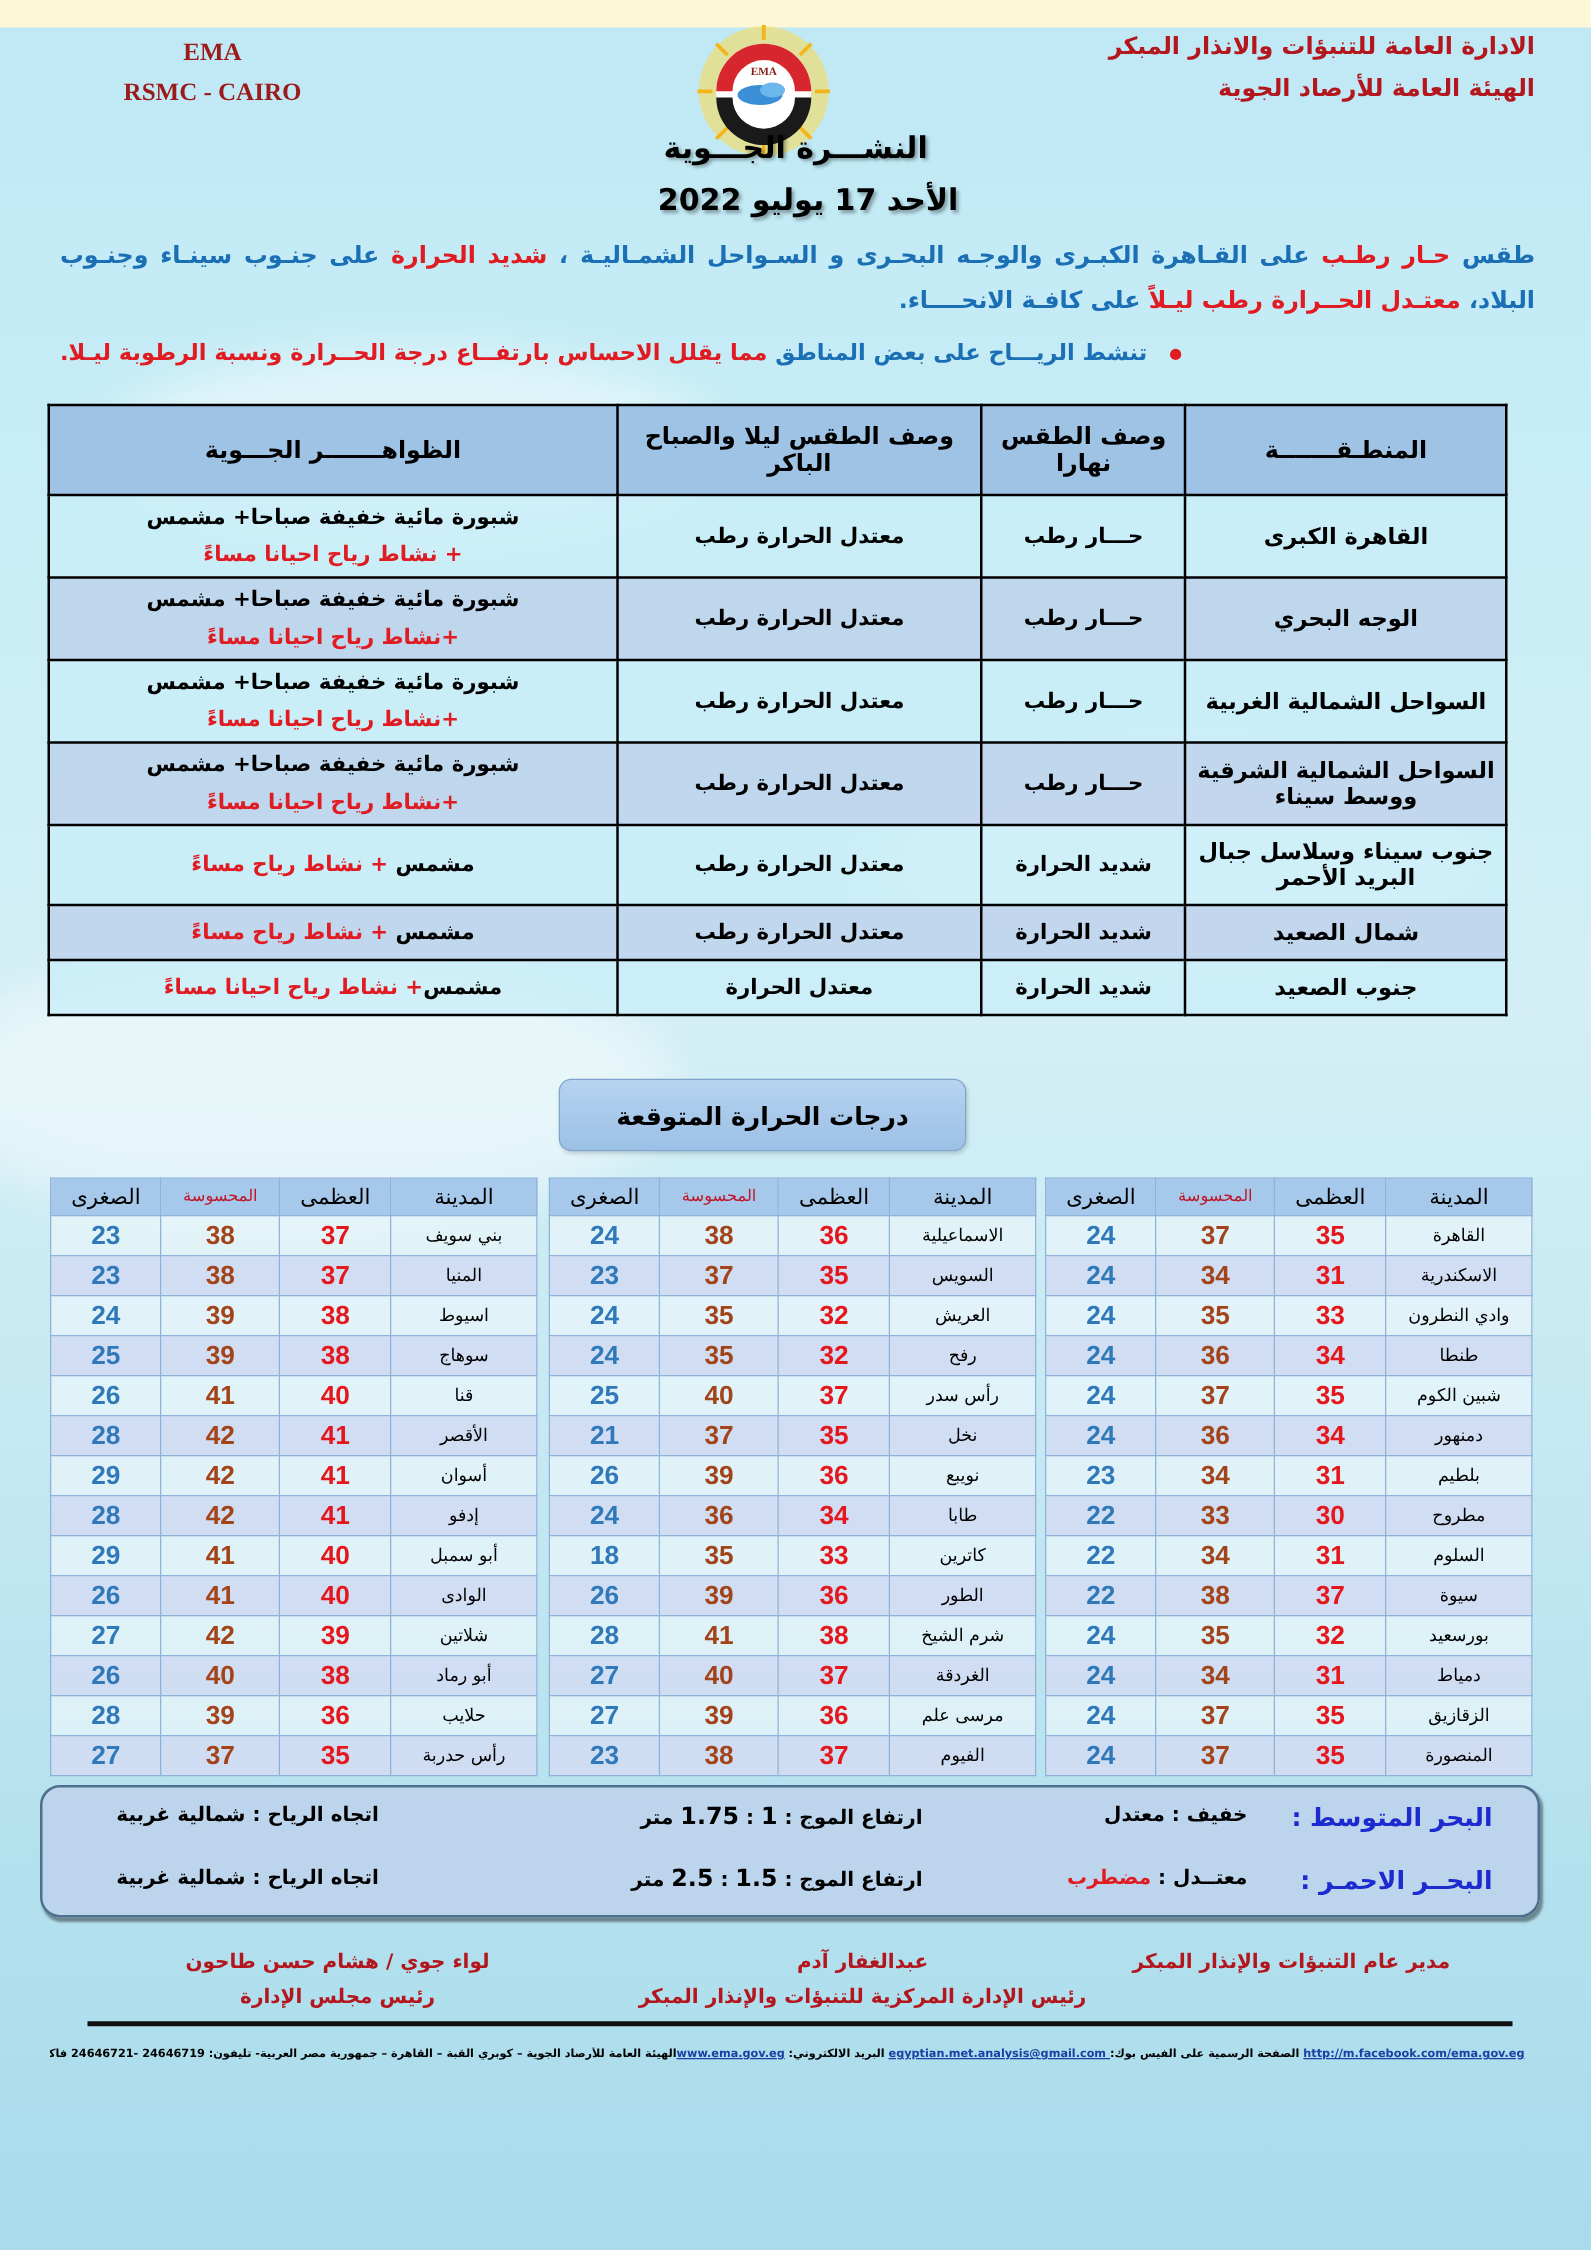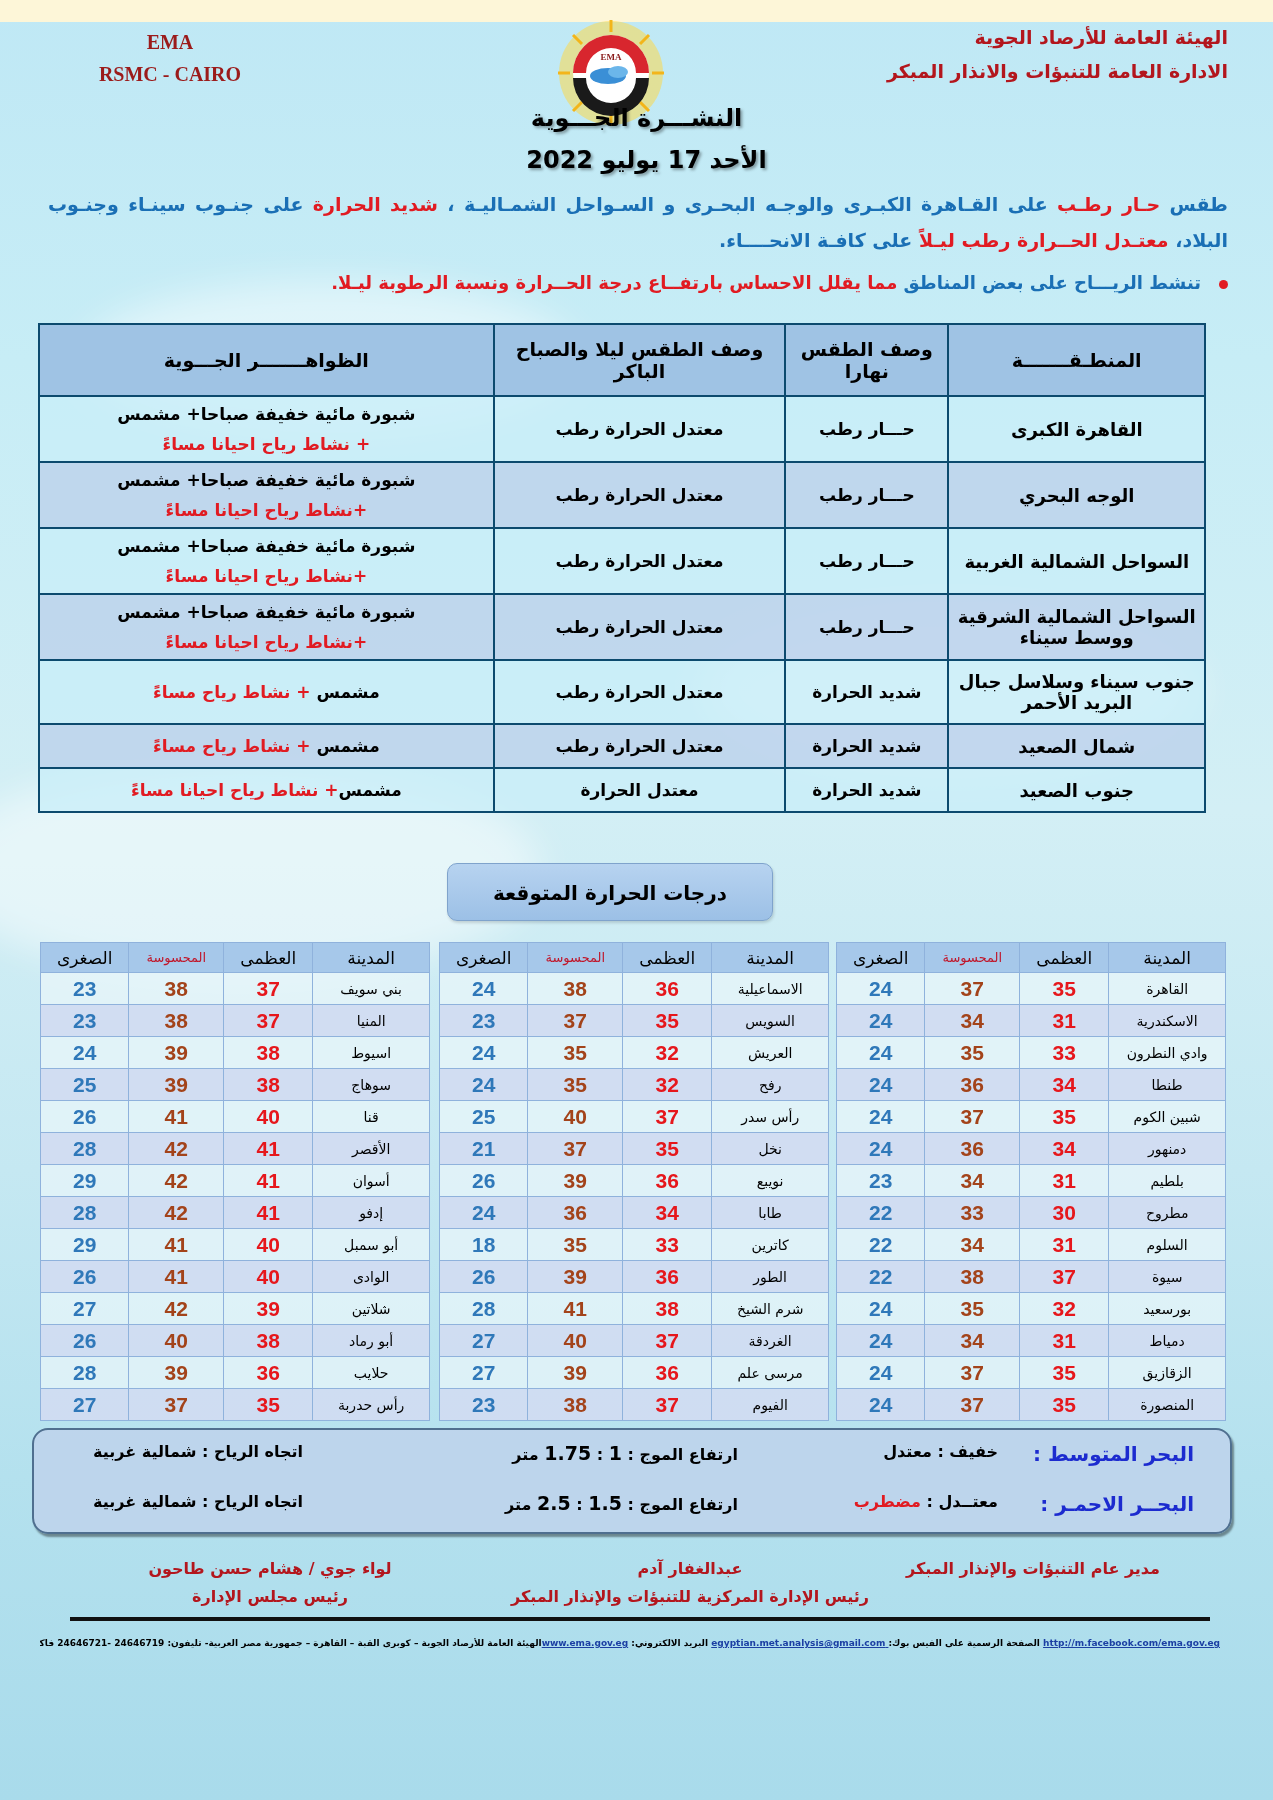--- a/index.html
+++ b/index.html
@@ -110,8 +110,8 @@
 </svg>
 
 <div class="hdr-ar">
+  <div>الادارة العامة للتنبؤات والانذار المبكر</div>
   <div>الهيئة العامة للأرصاد الجوية</div>
-  <div>الادارة العامة للتنبؤات والانذار المبكر</div>
 </div>
 
 <div class="title t1">النشـــرة الجـــوية</div>

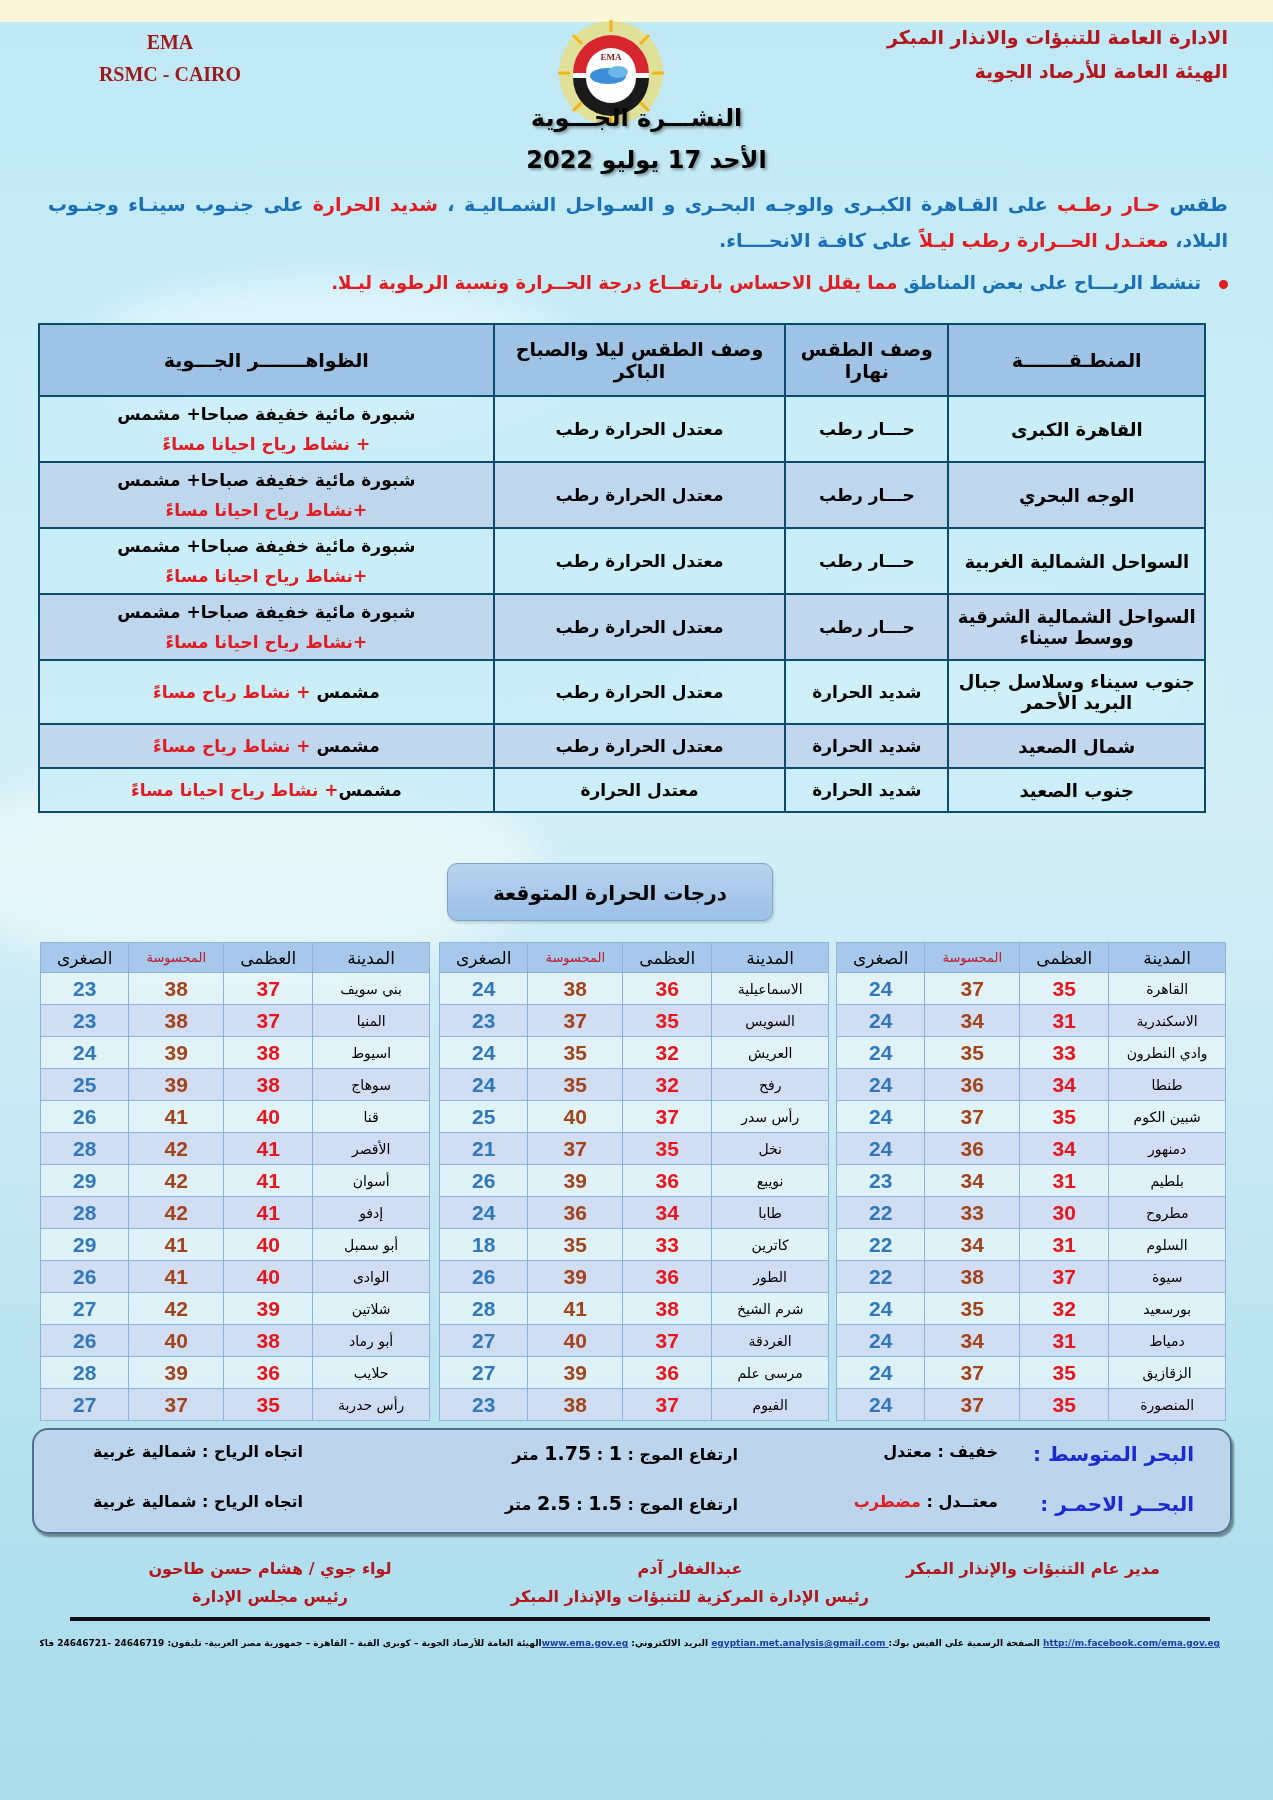--- a/index.html
+++ b/index.html
@@ -27,7 +27,7 @@
   .summary { position: absolute; right: 45px; top: 186px; width: 1180px; direction: rtl; text-align: justify;
     font-weight: bold; font-size: 19px; line-height: 36px; color: #1a6fb5; }
   .summary .red { color: #e11b22; }
-  .bullet { position: absolute; right: 45px; top: 272px; width: 1180px; direction: rtl; text-align: right;
+  .bullet { position: absolute; right: 45px; top: 272px; width: 1180px; direction: rtl; text-align: left;
     font-weight: bold; font-size: 18px; color: #e11b22; }
   .bullet .blue { color: #1a6fb5; }
   .bullet .dot { display: inline-block; width: 9px; height: 9px; border-radius: 50%; background: #e11b22; margin-left: 18px; vertical-align: middle; }

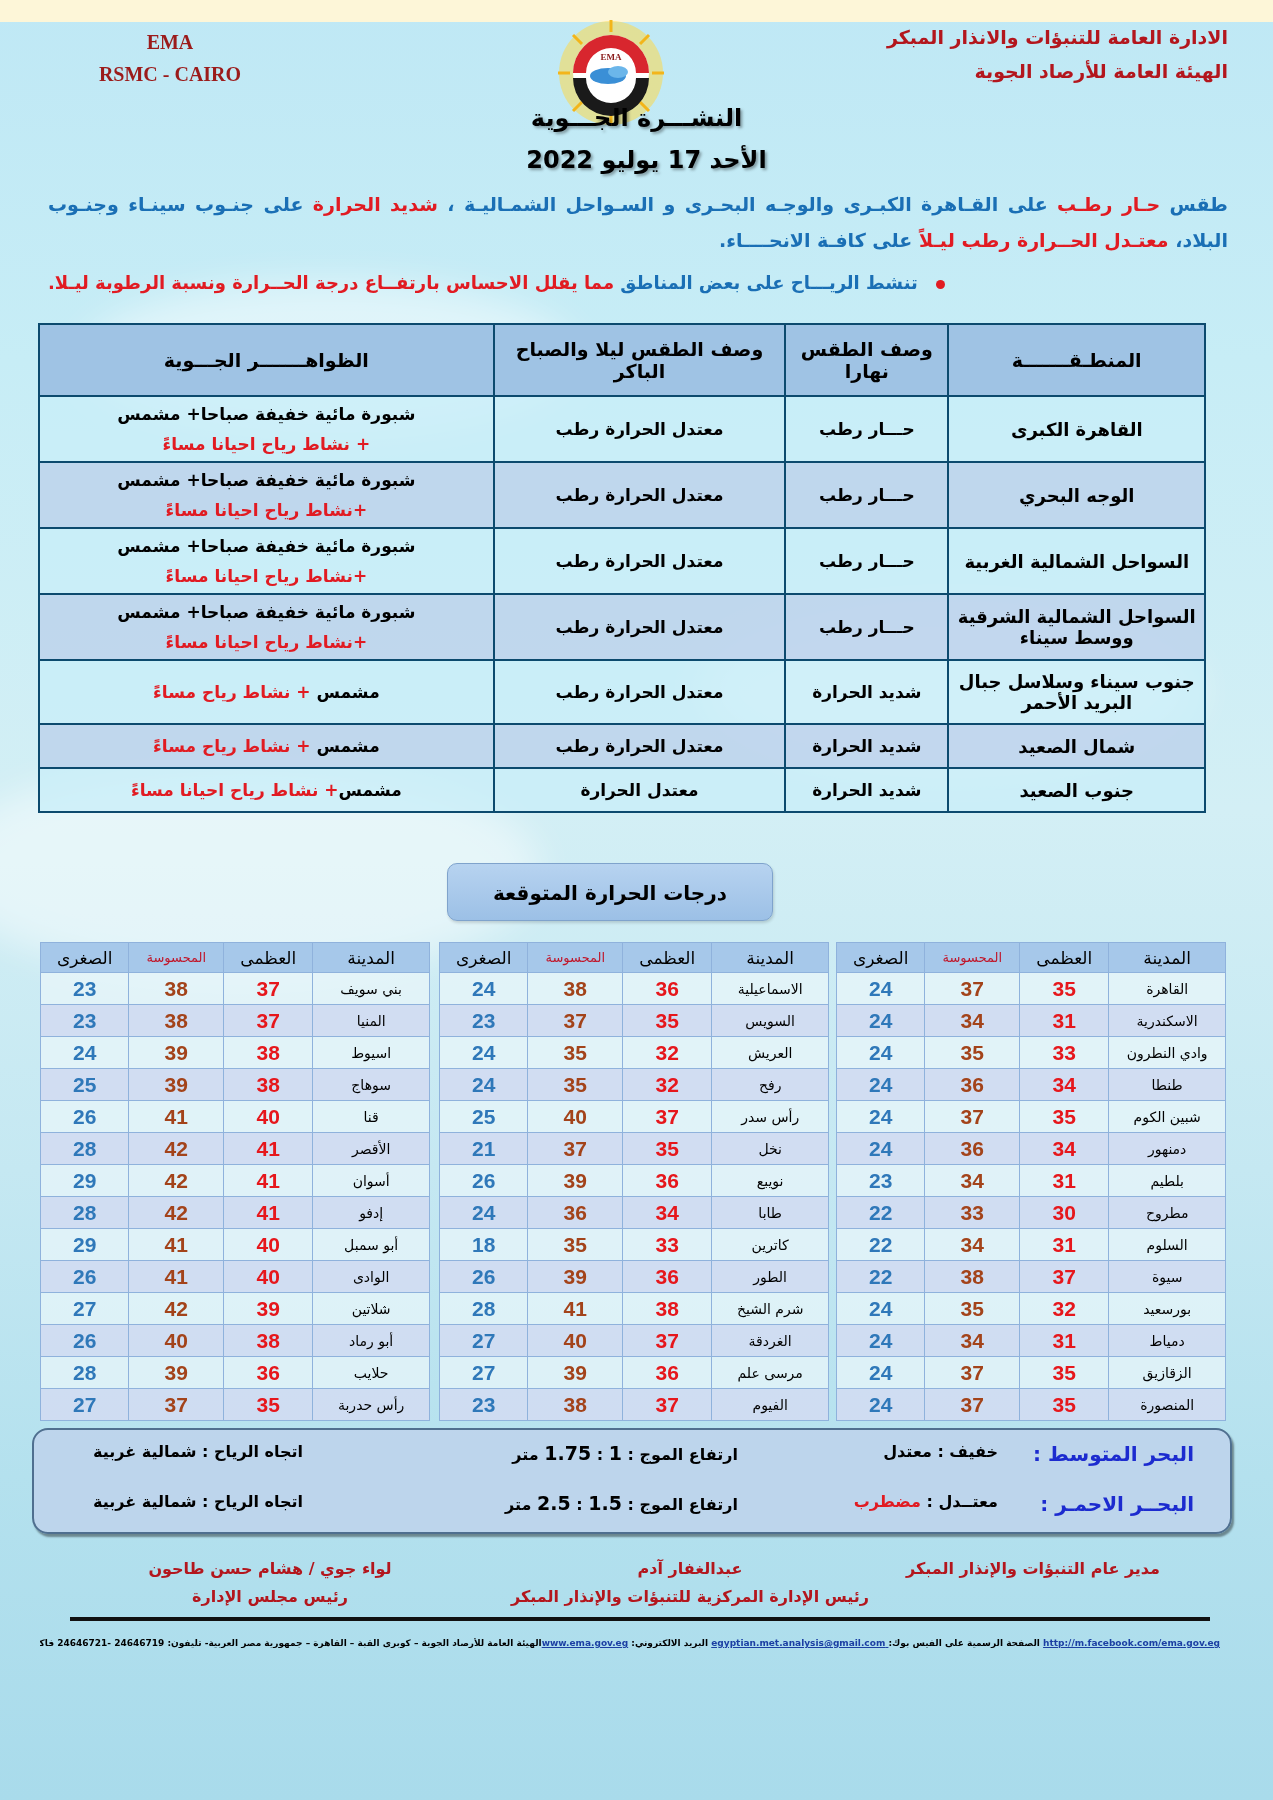--- a/index.html
+++ b/index.html
@@ -34,7 +34,7 @@
 
   table.forecast { position: absolute; left: 38px; top: 323px; width: 1168px; border-collapse: collapse; direction: rtl;
     font-weight: bold; font-size: 17px; }
-  table.forecast td, table.forecast th { border: 2px solid #0c4a6e; text-align: center; vertical-align: middle; padding: 2px 6px; }
+  table.forecast td, table.forecast th { border: 2px solid #000000; text-align: center; vertical-align: middle; padding: 2px 6px; }
   table.forecast th { background: #9fc3e4; height: 72px; font-size: 19px; font-weight: bold; }
   table.forecast tr.odd td { background: rgba(200,238,248,0.75); }
   table.forecast tr.even td { background: rgba(190,212,236,0.9); }

